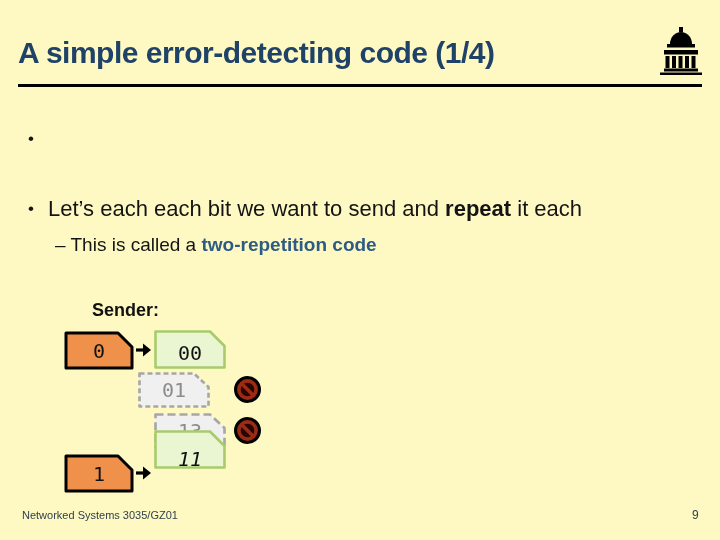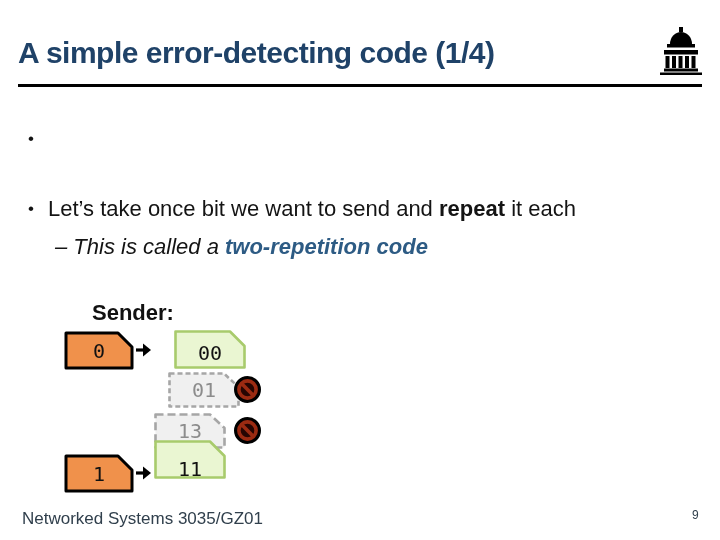--- a/index.html
+++ b/index.html
@@ -5,7 +5,7 @@
   html,body { margin:0; padding:0; background:#888; }
   .slide {
     position:relative; width:720px; height:540px; margin:0 auto;
-    background:#ffffff; overflow:hidden;
+    background:#fef9c3; overflow:hidden;
     font-family:"Liberation Sans", sans-serif;
     --title-color:#1F4268;
     --accent-bold:#2D5B84;

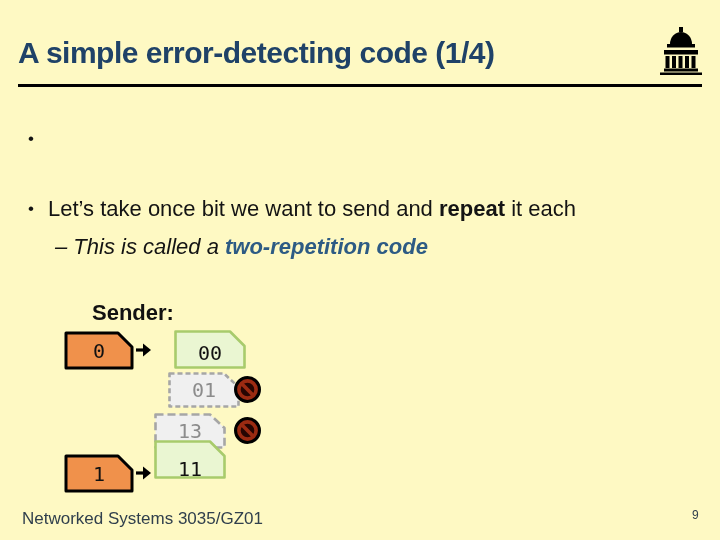--- a/index.html
+++ b/index.html
@@ -92,7 +92,7 @@
 
   <div class="abs b2 bullet-line">
     <span class="bullet-dot">•</span>
-    <span><span>Let’s take once bit we want to send and </span><span class="bold">repeat</span><span> it each</span></span>
+    <span><span>Let’s each each bit we want to send and </span><span class="bold">repeat</span><span> it each</span></span>
   </div>
 
   <div class="abs sub">

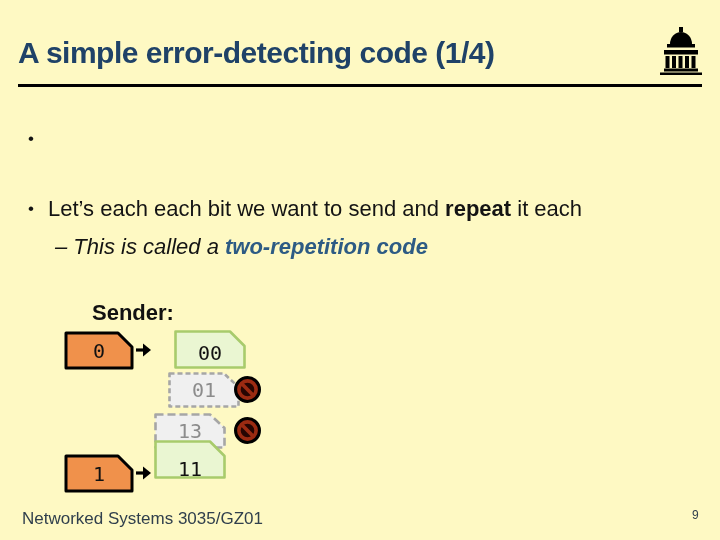--- a/index.html
+++ b/index.html
@@ -32,7 +32,7 @@
   .bullet-dot { width:20px; font-size:17px; padding-top:3px; }
   .b1 { left:28px; top:126px; width:670px; }
   .b2 { left:28px; top:196px; width:670px; }
-  .sub { left:55px; top:234px; width:640px; font-size:22px; color:#141414;font-style:italic; }
+  .sub { left:55px; top:234px; width:640px; font-size:19px; color:#141414; }
   .bold { font-weight:bold;text-align:right; }
   .accent { font-weight:bold; color:var(--accent-bold); }
 

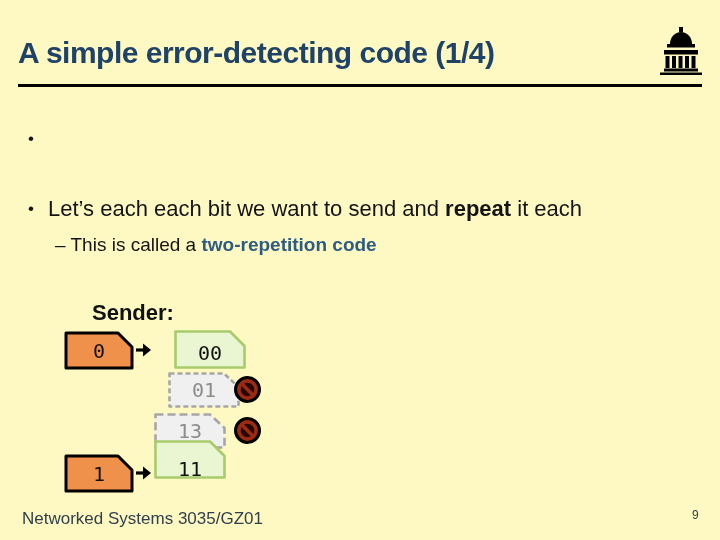--- a/index.html
+++ b/index.html
@@ -36,7 +36,7 @@
   .bold { font-weight:bold;text-align:right; }
   .accent { font-weight:bold; color:var(--accent-bold); }
 
-  .sender-label { left:92px; top:300px; font-size:22px; font-weight:bold; color:#111; }
+  .sender-label { left:92px; top:300px; font-size:18px; font-weight:bold; color:#111; }
 
   .box { display:flex; align-items:center; justify-content:center; }
   .box svg { position:absolute; left:0; top:0; }

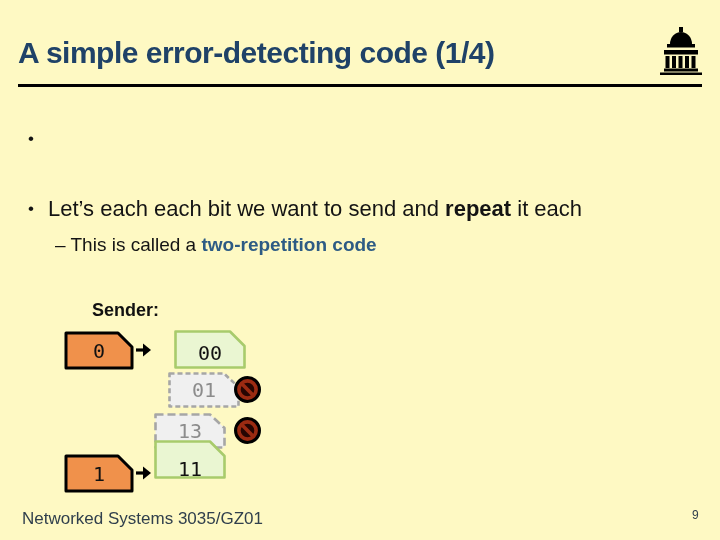--- a/index.html
+++ b/index.html
@@ -47,7 +47,7 @@
   .invalid .code { color:var(--invalid-text); }
 
   .bx-in0  { left:64px;  top:331px; width:70px; height:39px; }
-  .bx-out0 { left:154px; top:330px; width:72px; height:45px;margin-left:20px; }
+  .bx-out0 { left:154px; top:330px; width:72px; height:45px; }
   .bx-inv1 { left:168px; top:372px; width:72px; height:36px; }
   .bx-inv2 { left:154px; top:413px; width:72px; height:36px; }
   .bx-in1  { left:64px;  top:454px; width:70px; height:39px; }

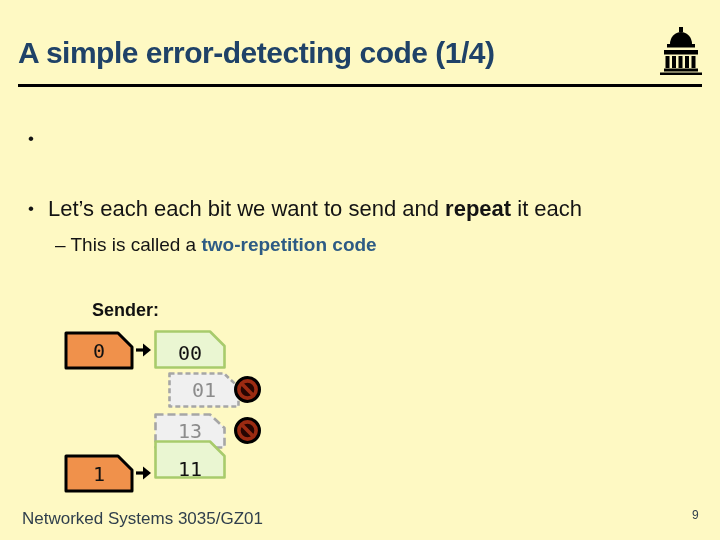--- a/index.html
+++ b/index.html
@@ -48,7 +48,7 @@
 
   .bx-in0  { left:64px;  top:331px; width:70px; height:39px; }
   .bx-out0 { left:154px; top:330px; width:72px; height:45px; }
-  .bx-inv1 { left:168px; top:372px; width:72px; height:36px; }
+  .bx-inv1 { left:138px; top:372px; width:72px; height:36px; }
   .bx-inv2 { left:154px; top:413px; width:72px; height:36px; }
   .bx-in1  { left:64px;  top:454px; width:70px; height:39px; }
   .bx-out1 { left:154px; top:440px; width:72px; height:57px; }

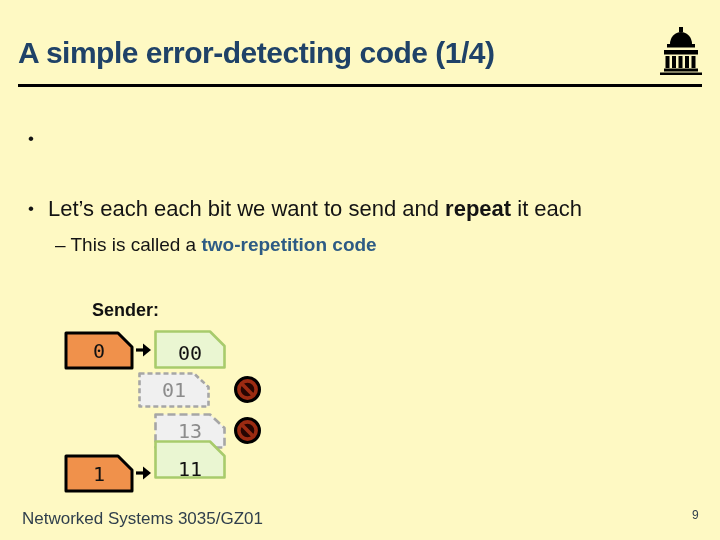--- a/index.html
+++ b/index.html
@@ -51,7 +51,7 @@
   .bx-inv1 { left:138px; top:372px; width:72px; height:36px; }
   .bx-inv2 { left:154px; top:413px; width:72px; height:36px; }
   .bx-in1  { left:64px;  top:454px; width:70px; height:39px; }
-  .bx-out1 { left:154px; top:440px; width:72px; height:57px; }
+  .bx-out1 { left:154px; top:430px; width:72px; height:57px;font-style:italic; }
 
   .arrow1 { left:135px; top:342px; width:17px; height:16px; }
   .arrow2 { left:135px; top:465px; width:17px; height:16px; }

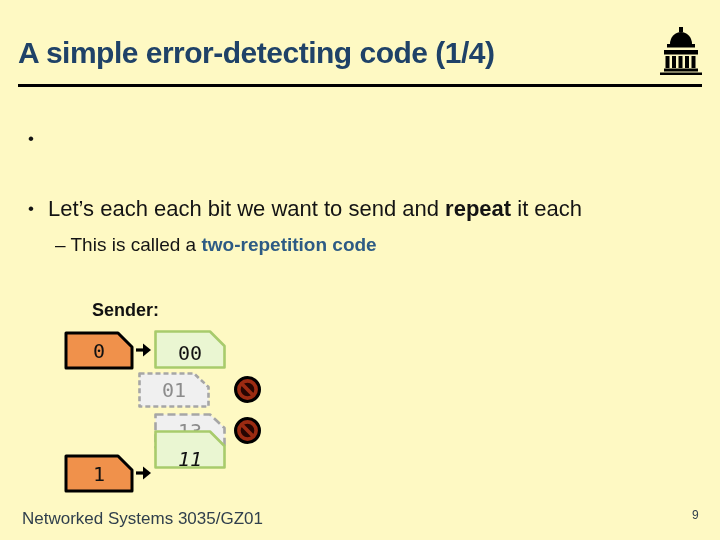--- a/index.html
+++ b/index.html
@@ -58,7 +58,7 @@
   .no1 { left:233px; top:375px; width:29px; height:29px; }
   .no2 { left:233px; top:416px; width:29px; height:29px; }
 
-  .footer-left { left:22px; top:509px; font-size:17px; color:var(--footer-text); }
+  .footer-left { left:22px; top:509px; font-size:11px; color:var(--footer-text); }
   .page-num { left:692px; top:508px; font-size:12px; color:var(--footer-text); }
 </style>
 </head>

